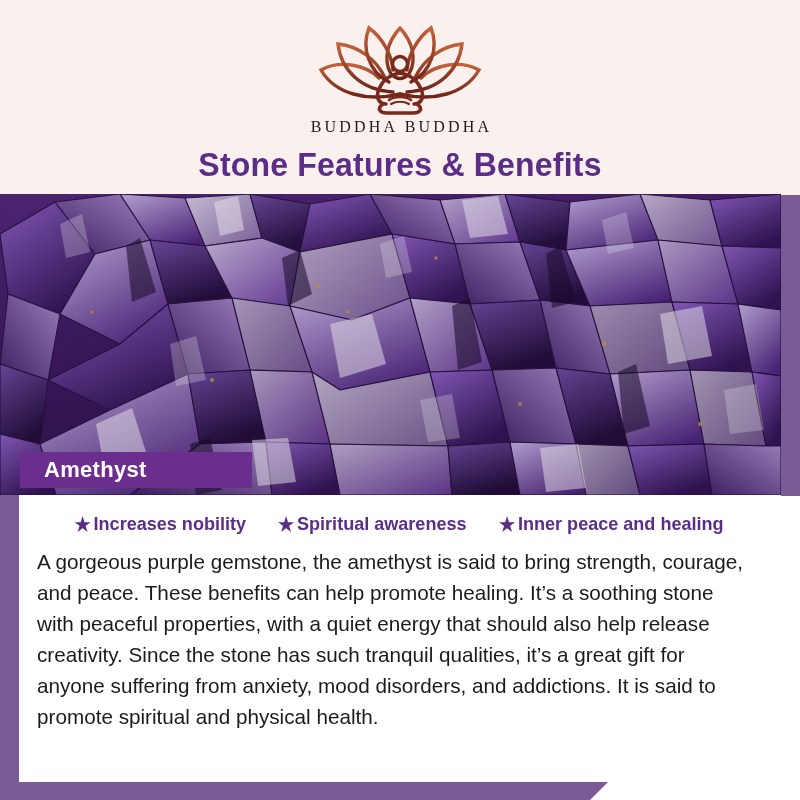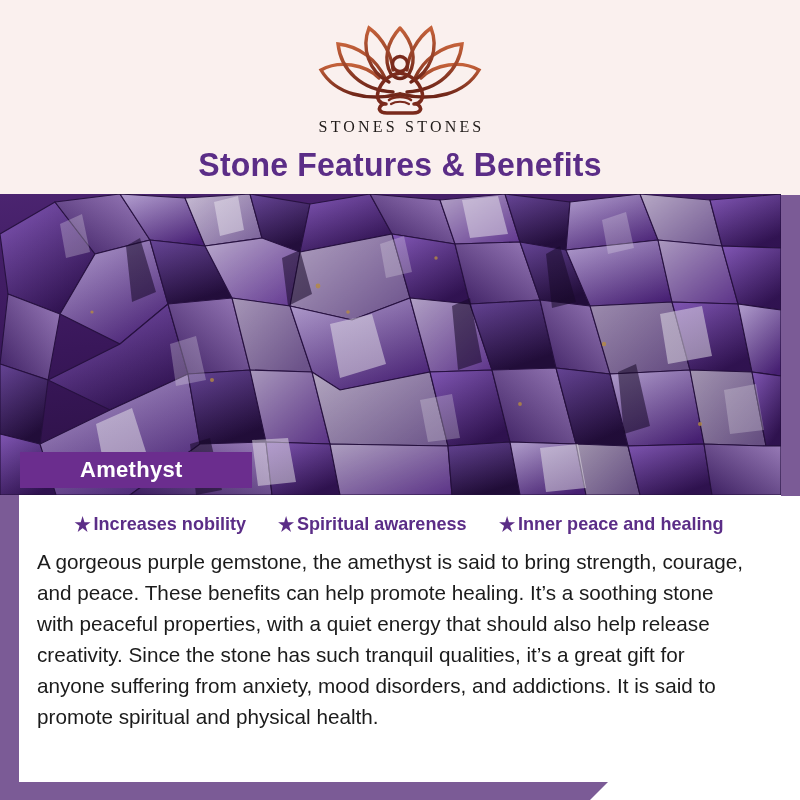--- a/index.html
+++ b/index.html
@@ -128,7 +128,7 @@
           <path d="M86 84 C 91 81, 99 81, 104 84" stroke-width="2.2"></path>
         </g>
       </svg>
-      <div class="brand-name">STONES STONES</div>
+      <div class="brand-name">BUDDHA BUDDHA</div>
     </div>
 
     <div class="title">Stone Features &amp; Benefits</div>

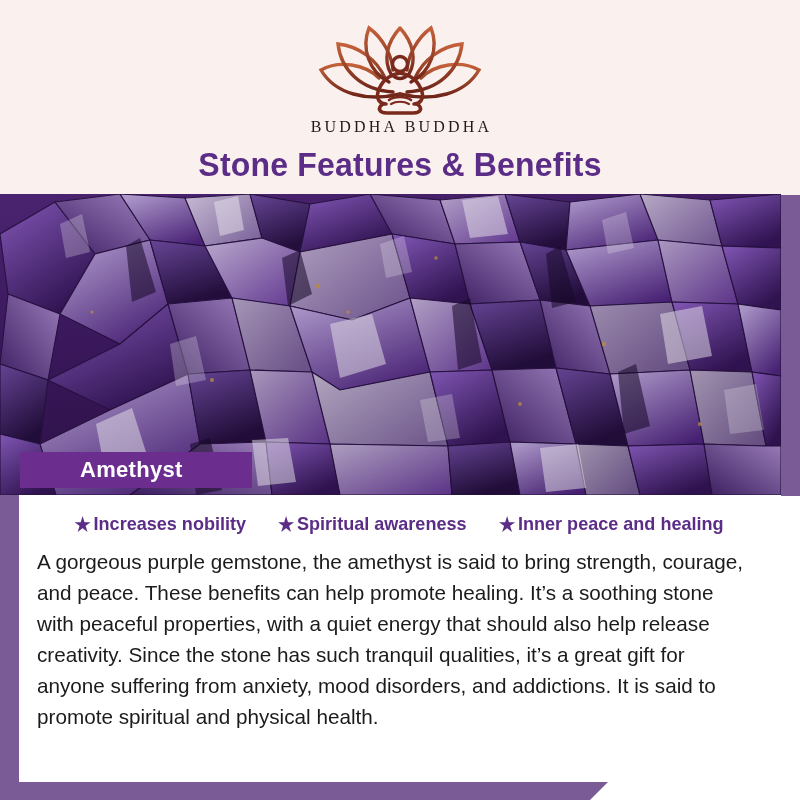--- a/index.html
+++ b/index.html
@@ -51,7 +51,7 @@
   }
   .stone-label span{
     color:#ffffff;font-family:"Liberation Sans Narrow","Liberation Sans",sans-serif;
-    font-weight:700;font-size:22px;padding-left:60px;letter-spacing:.3px;
+    font-weight:700;font-size:22px;padding-left:24px;letter-spacing:.3px;
   }
 
   

